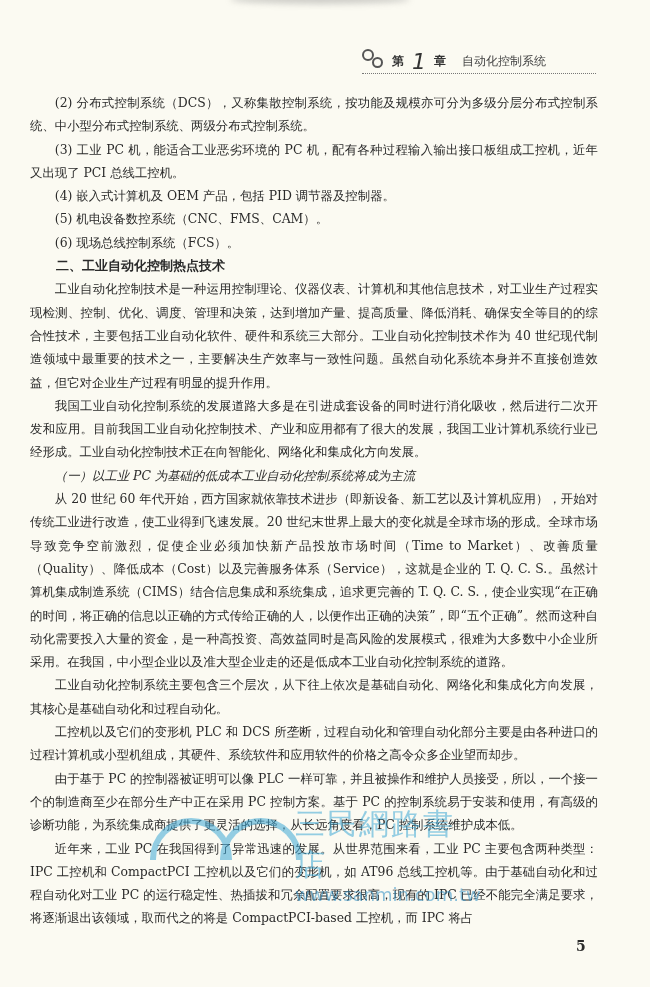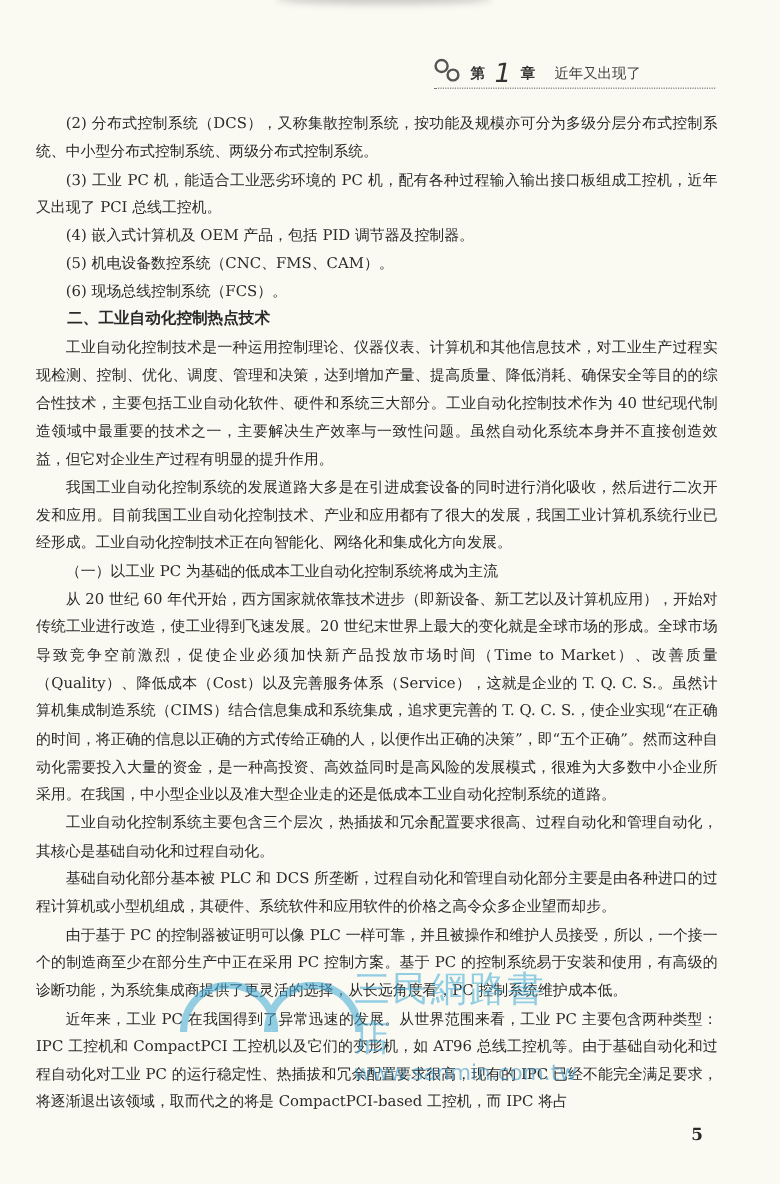--- a/index.html
+++ b/index.html
@@ -70,7 +70,7 @@
     <span class="chap-di">第</span>
     <span class="chap-num">1</span>
     <span class="chap-zhang">章</span>
-    <span class="chap-title">近年又出现了</span>
+    <span class="chap-title">自动化控制系统</span>
   </div>
 
   <div class="body-text">

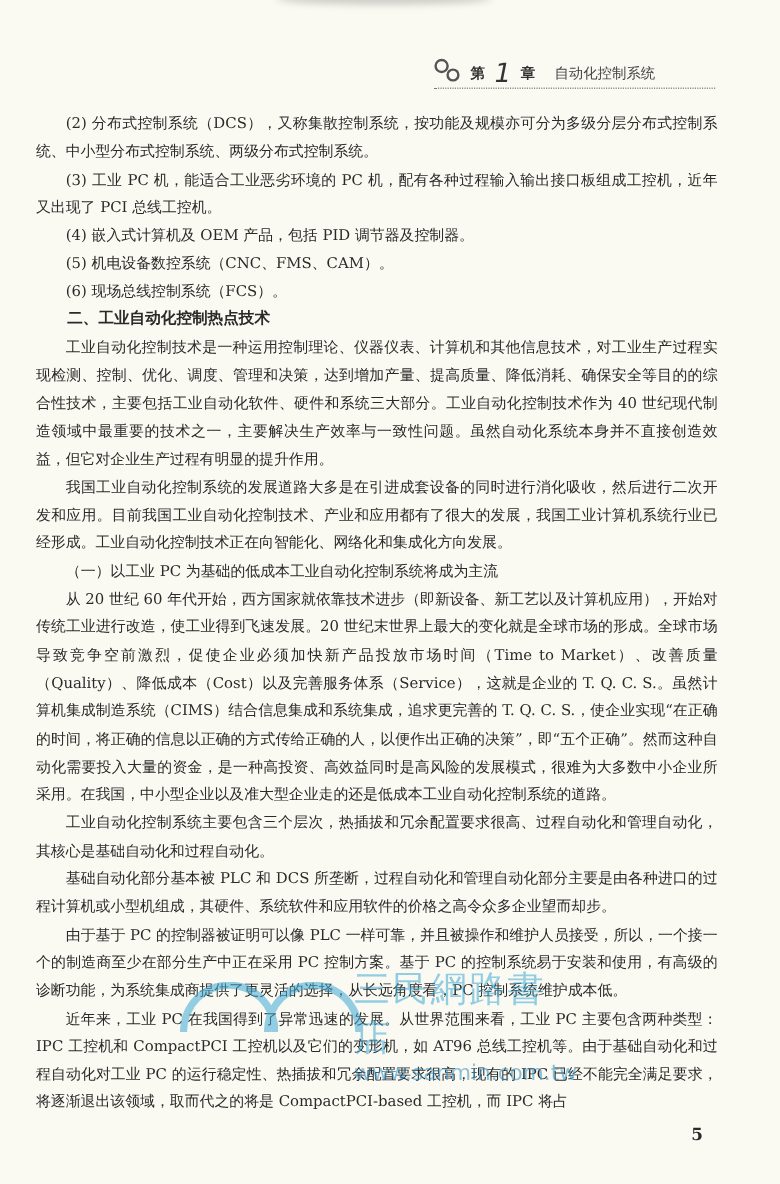--- a/index.html
+++ b/index.html
@@ -39,7 +39,7 @@
     font-family: "DejaVu Sans", sans-serif; text-indent: 2em; line-height: 23.3px;
   }
   .body-text h3 {
-    margin: 0; font-size: 12.4px; font-weight: normal; 
+    margin: 0; font-size: 12.4px; font-weight: normal; font-style: italic;
     text-indent: 2em; line-height: 23.3px;
   }
   .watermark {

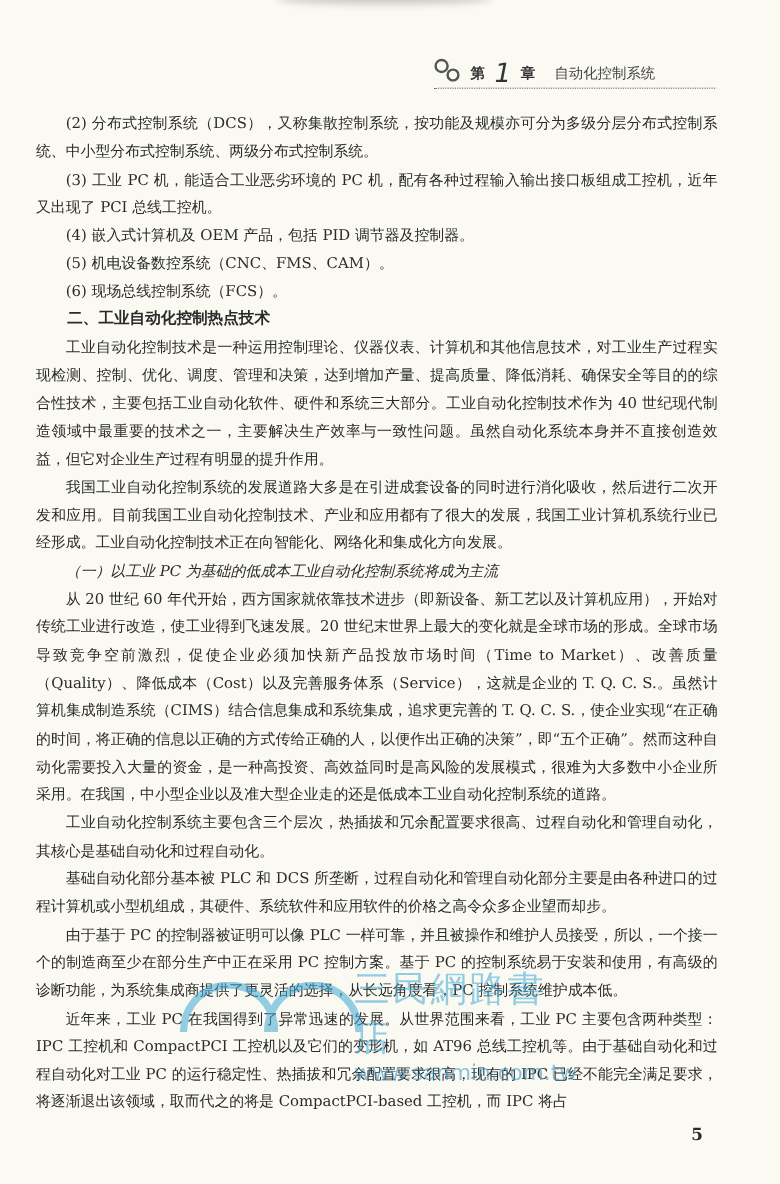--- a/index.html
+++ b/index.html
@@ -84,7 +84,7 @@
     <p>我国工业自动化控制系统的发展道路大多是在引进成套设备的同时进行消化吸收，然后进行二次开发和应用。目前我国工业自动化控制技术、产业和应用都有了很大的发展，我国工业计算机系统行业已经形成。工业自动化控制技术正在向智能化、网络化和集成化方向发展。</p>
     <h3>（一）以工业 PC 为基础的低成本工业自动化控制系统将成为主流</h3>
     <p>从 20 世纪 60 年代开始，西方国家就依靠技术进步（即新设备、新工艺以及计算机应用），开始对传统工业进行改造，使工业得到飞速发展。20 世纪末世界上最大的变化就是全球市场的形成。全球市场导致竞争空前激烈，促使企业必须加快新产品投放市场时间（Time to Market）、改善质量（Quality）、降低成本（Cost）以及完善服务体系（Service），这就是企业的 T. Q. C. S.。虽然计算机集成制造系统（CIMS）结合信息集成和系统集成，追求更完善的 T. Q. C. S.，使企业实现“在正确的时间，将正确的信息以正确的方式传给正确的人，以便作出正确的决策”，即“五个正确”。然而这种自动化需要投入大量的资金，是一种高投资、高效益同时是高风险的发展模式，很难为大多数中小企业所采用。在我国，中小型企业以及准大型企业走的还是低成本工业自动化控制系统的道路。</p>
-    <p>工业自动化控制系统主要包含三个层次，热插拔和冗余配置要求很高、过程自动化和管理自动化，其核心是基础自动化和过程自动化。</p>
+    <p>工业自动化控制系统主要包含三个层次，从下往上依次是基础自动化、网络化和集成化方向发展，其核心是基础自动化和过程自动化。</p>
     <p>基础自动化部分基本被 PLC 和 DCS 所垄断，过程自动化和管理自动化部分主要是由各种进口的过程计算机或小型机组成，其硬件、系统软件和应用软件的价格之高令众多企业望而却步。</p>
     <p>由于基于 PC 的控制器被证明可以像 PLC 一样可靠，并且被操作和维护人员接受，所以，一个接一个的制造商至少在部分生产中正在采用 PC 控制方案。基于 PC 的控制系统易于安装和使用，有高级的诊断功能，为系统集成商提供了更灵活的选择，从长远角度看，PC 控制系统维护成本低。</p>
     <p>近年来，工业 PC 在我国得到了异常迅速的发展。从世界范围来看，工业 PC 主要包含两种类型：IPC 工控机和 CompactPCI 工控机以及它们的变形机，如 AT96 总线工控机等。由于基础自动化和过程自动化对工业 PC 的运行稳定性、热插拔和冗余配置要求很高，现有的 IPC 已经不能完全满足要求，将逐渐退出该领域，取而代之的将是 CompactPCI-based 工控机，而 IPC 将占</p>

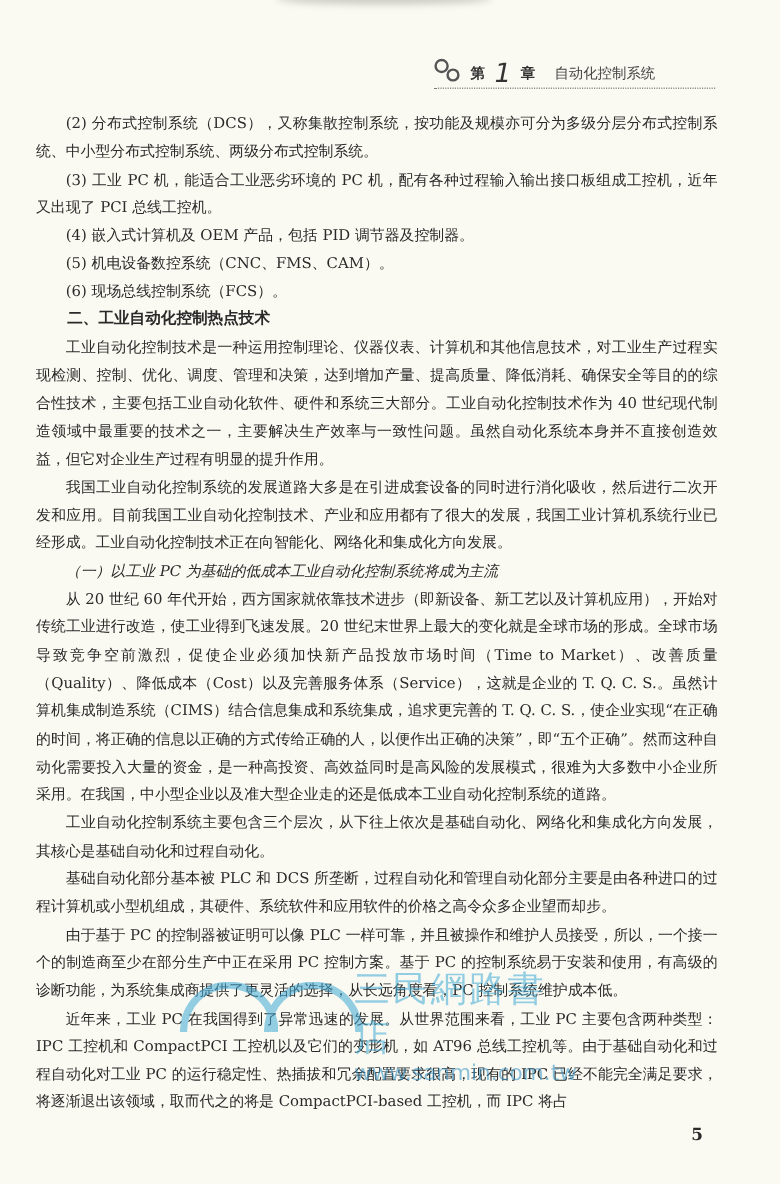--- a/index.html
+++ b/index.html
@@ -85,7 +85,7 @@
     <h3>（一）以工业 PC 为基础的低成本工业自动化控制系统将成为主流</h3>
     <p>从 20 世纪 60 年代开始，西方国家就依靠技术进步（即新设备、新工艺以及计算机应用），开始对传统工业进行改造，使工业得到飞速发展。20 世纪末世界上最大的变化就是全球市场的形成。全球市场导致竞争空前激烈，促使企业必须加快新产品投放市场时间（Time to Market）、改善质量（Quality）、降低成本（Cost）以及完善服务体系（Service），这就是企业的 T. Q. C. S.。虽然计算机集成制造系统（CIMS）结合信息集成和系统集成，追求更完善的 T. Q. C. S.，使企业实现“在正确的时间，将正确的信息以正确的方式传给正确的人，以便作出正确的决策”，即“五个正确”。然而这种自动化需要投入大量的资金，是一种高投资、高效益同时是高风险的发展模式，很难为大多数中小企业所采用。在我国，中小型企业以及准大型企业走的还是低成本工业自动化控制系统的道路。</p>
     <p>工业自动化控制系统主要包含三个层次，从下往上依次是基础自动化、网络化和集成化方向发展，其核心是基础自动化和过程自动化。</p>
-    <p>基础自动化部分基本被 PLC 和 DCS 所垄断，过程自动化和管理自动化部分主要是由各种进口的过程计算机或小型机组成，其硬件、系统软件和应用软件的价格之高令众多企业望而却步。</p>
+    <p>工控机以及它们的变形机 PLC 和 DCS 所垄断，过程自动化和管理自动化部分主要是由各种进口的过程计算机或小型机组成，其硬件、系统软件和应用软件的价格之高令众多企业望而却步。</p>
     <p>由于基于 PC 的控制器被证明可以像 PLC 一样可靠，并且被操作和维护人员接受，所以，一个接一个的制造商至少在部分生产中正在采用 PC 控制方案。基于 PC 的控制系统易于安装和使用，有高级的诊断功能，为系统集成商提供了更灵活的选择，从长远角度看，PC 控制系统维护成本低。</p>
     <p>近年来，工业 PC 在我国得到了异常迅速的发展。从世界范围来看，工业 PC 主要包含两种类型：IPC 工控机和 CompactPCI 工控机以及它们的变形机，如 AT96 总线工控机等。由于基础自动化和过程自动化对工业 PC 的运行稳定性、热插拔和冗余配置要求很高，现有的 IPC 已经不能完全满足要求，将逐渐退出该领域，取而代之的将是 CompactPCI-based 工控机，而 IPC 将占</p>
   </div>

